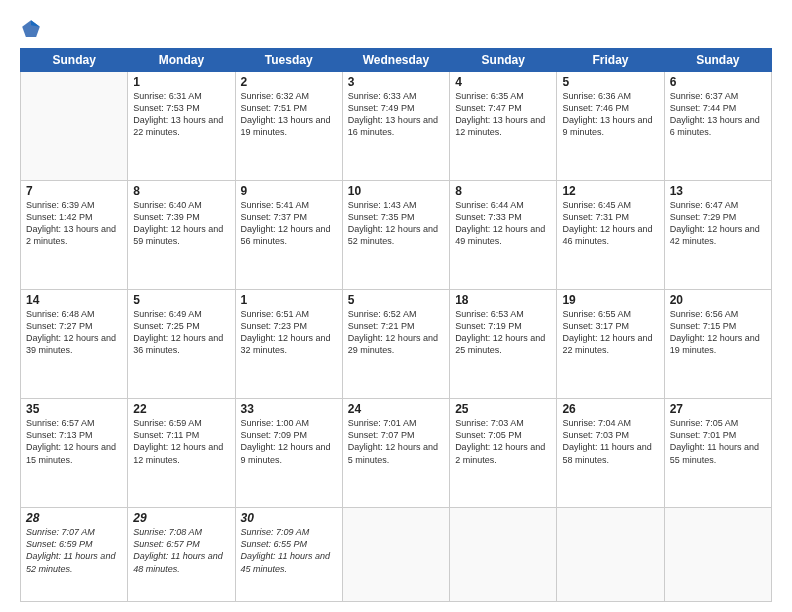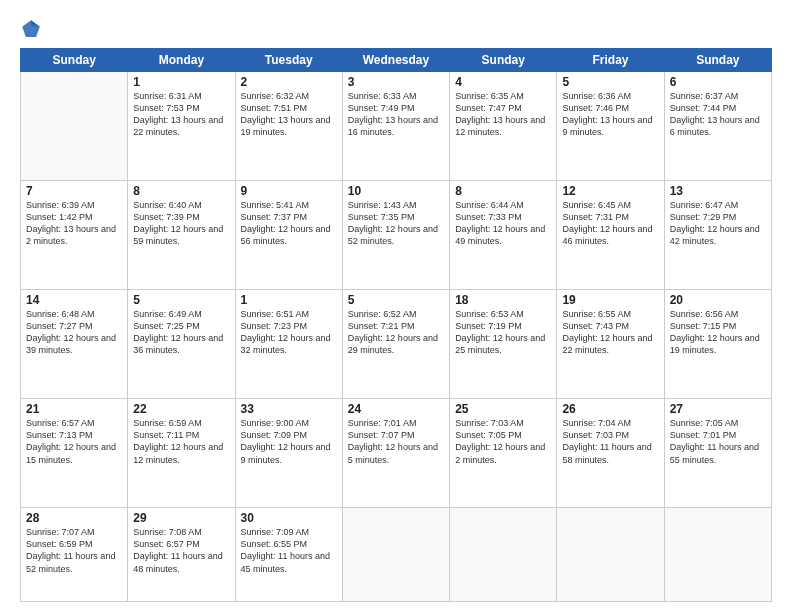--- a/index.html
+++ b/index.html
@@ -271,7 +271,7 @@
           <td>
             <span class="day-number">19</span>
             <div class="day-info">Sunrise: 6:55 AM
-Sunset: 7:43 PM
+Sunset: 3:17 PM
 Daylight: 12 hours
 and 22 minutes.</div>
           </td>

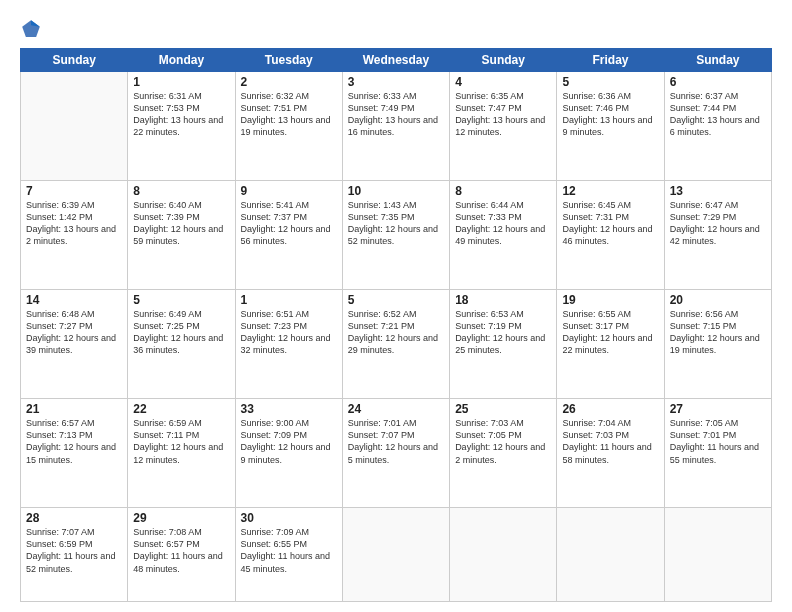--- a/index.html
+++ b/index.html
@@ -285,7 +285,7 @@
         </tr>
         <tr>
           <td>
-            <span class="day-number">21</span>
+            <span class="day-number">35</span>
             <div class="day-info">Sunrise: 6:57 AM
 Sunset: 7:13 PM
 Daylight: 12 hours

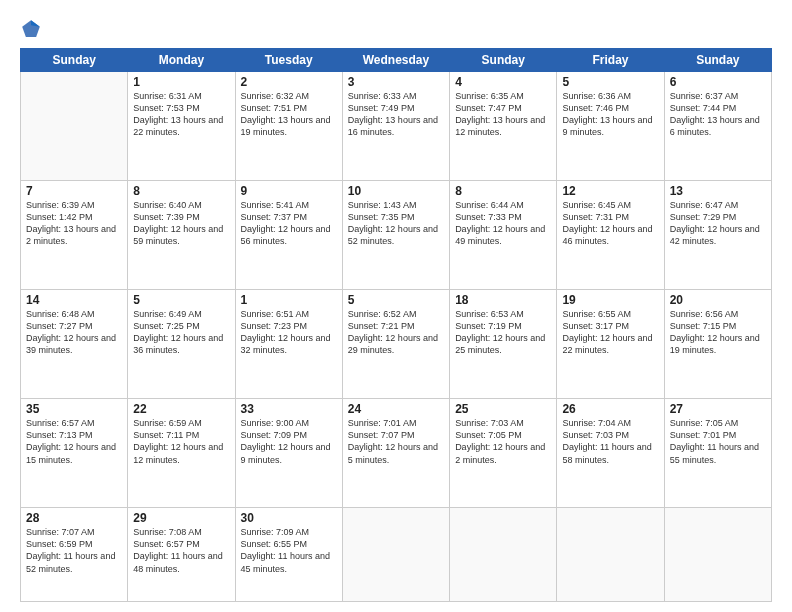--- a/index.html
+++ b/index.html
@@ -300,7 +300,7 @@
           </td>
           <td>
             <span class="day-number">33</span>
-            <div class="day-info">Sunrise: 9:00 AM
+            <div class="day-info">Sunrise: 1:00 AM
 Sunset: 7:09 PM
 Daylight: 12 hours
 and 9 minutes.</div>

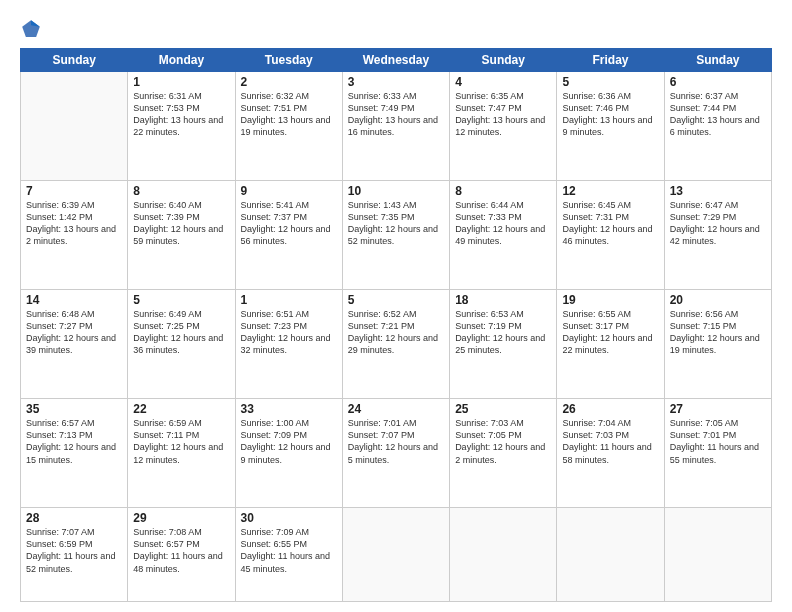--- a/index.html
+++ b/index.html
@@ -100,6 +100,7 @@
     }
     .last-row td {
       height: 70px;
+      font-style: italic;
     }
   </style>
 </head>

